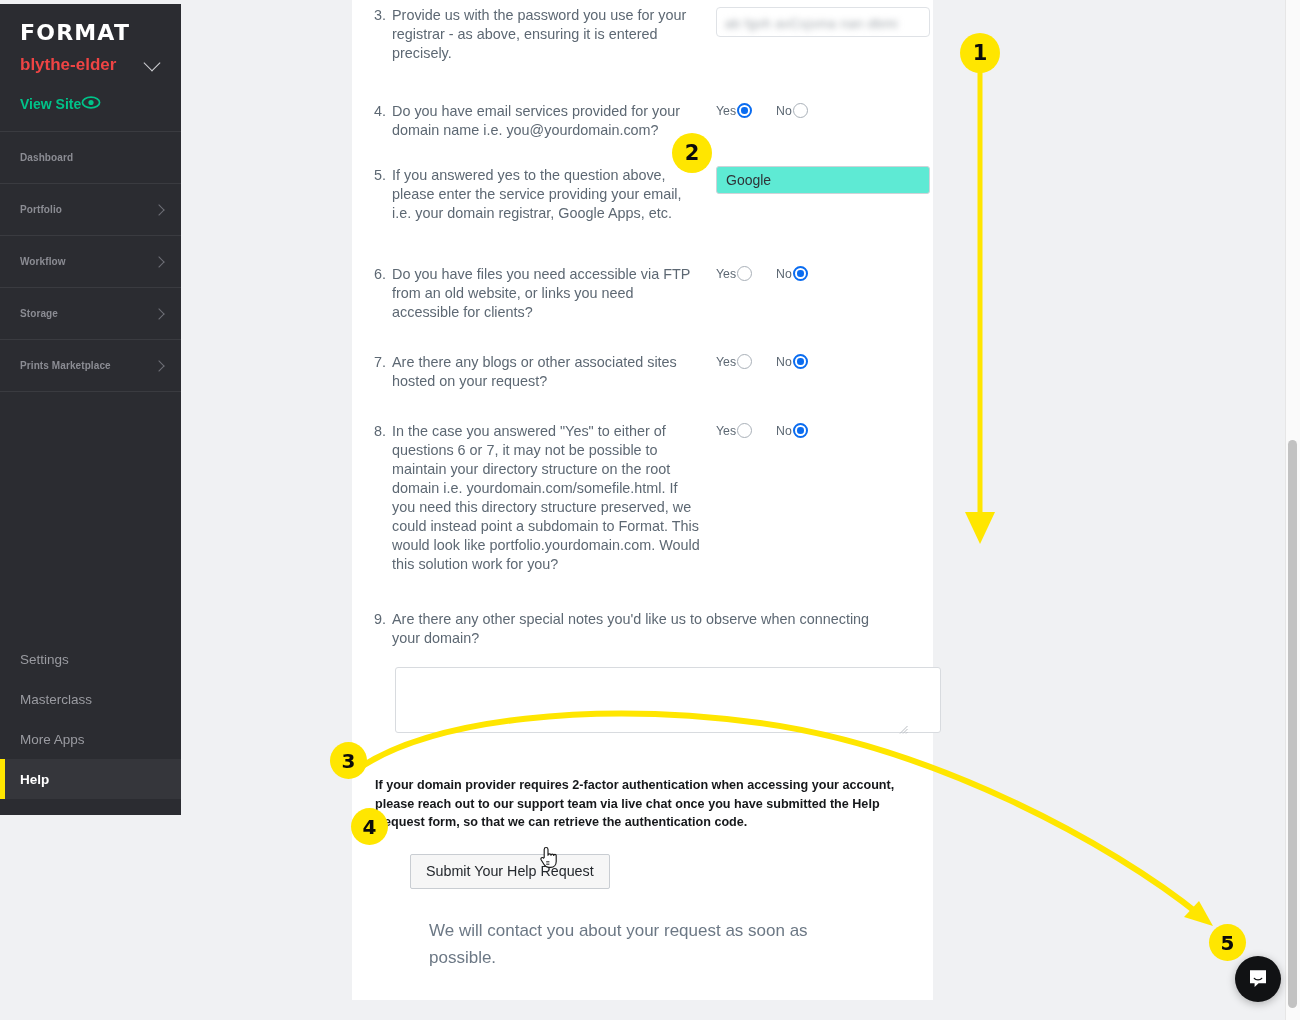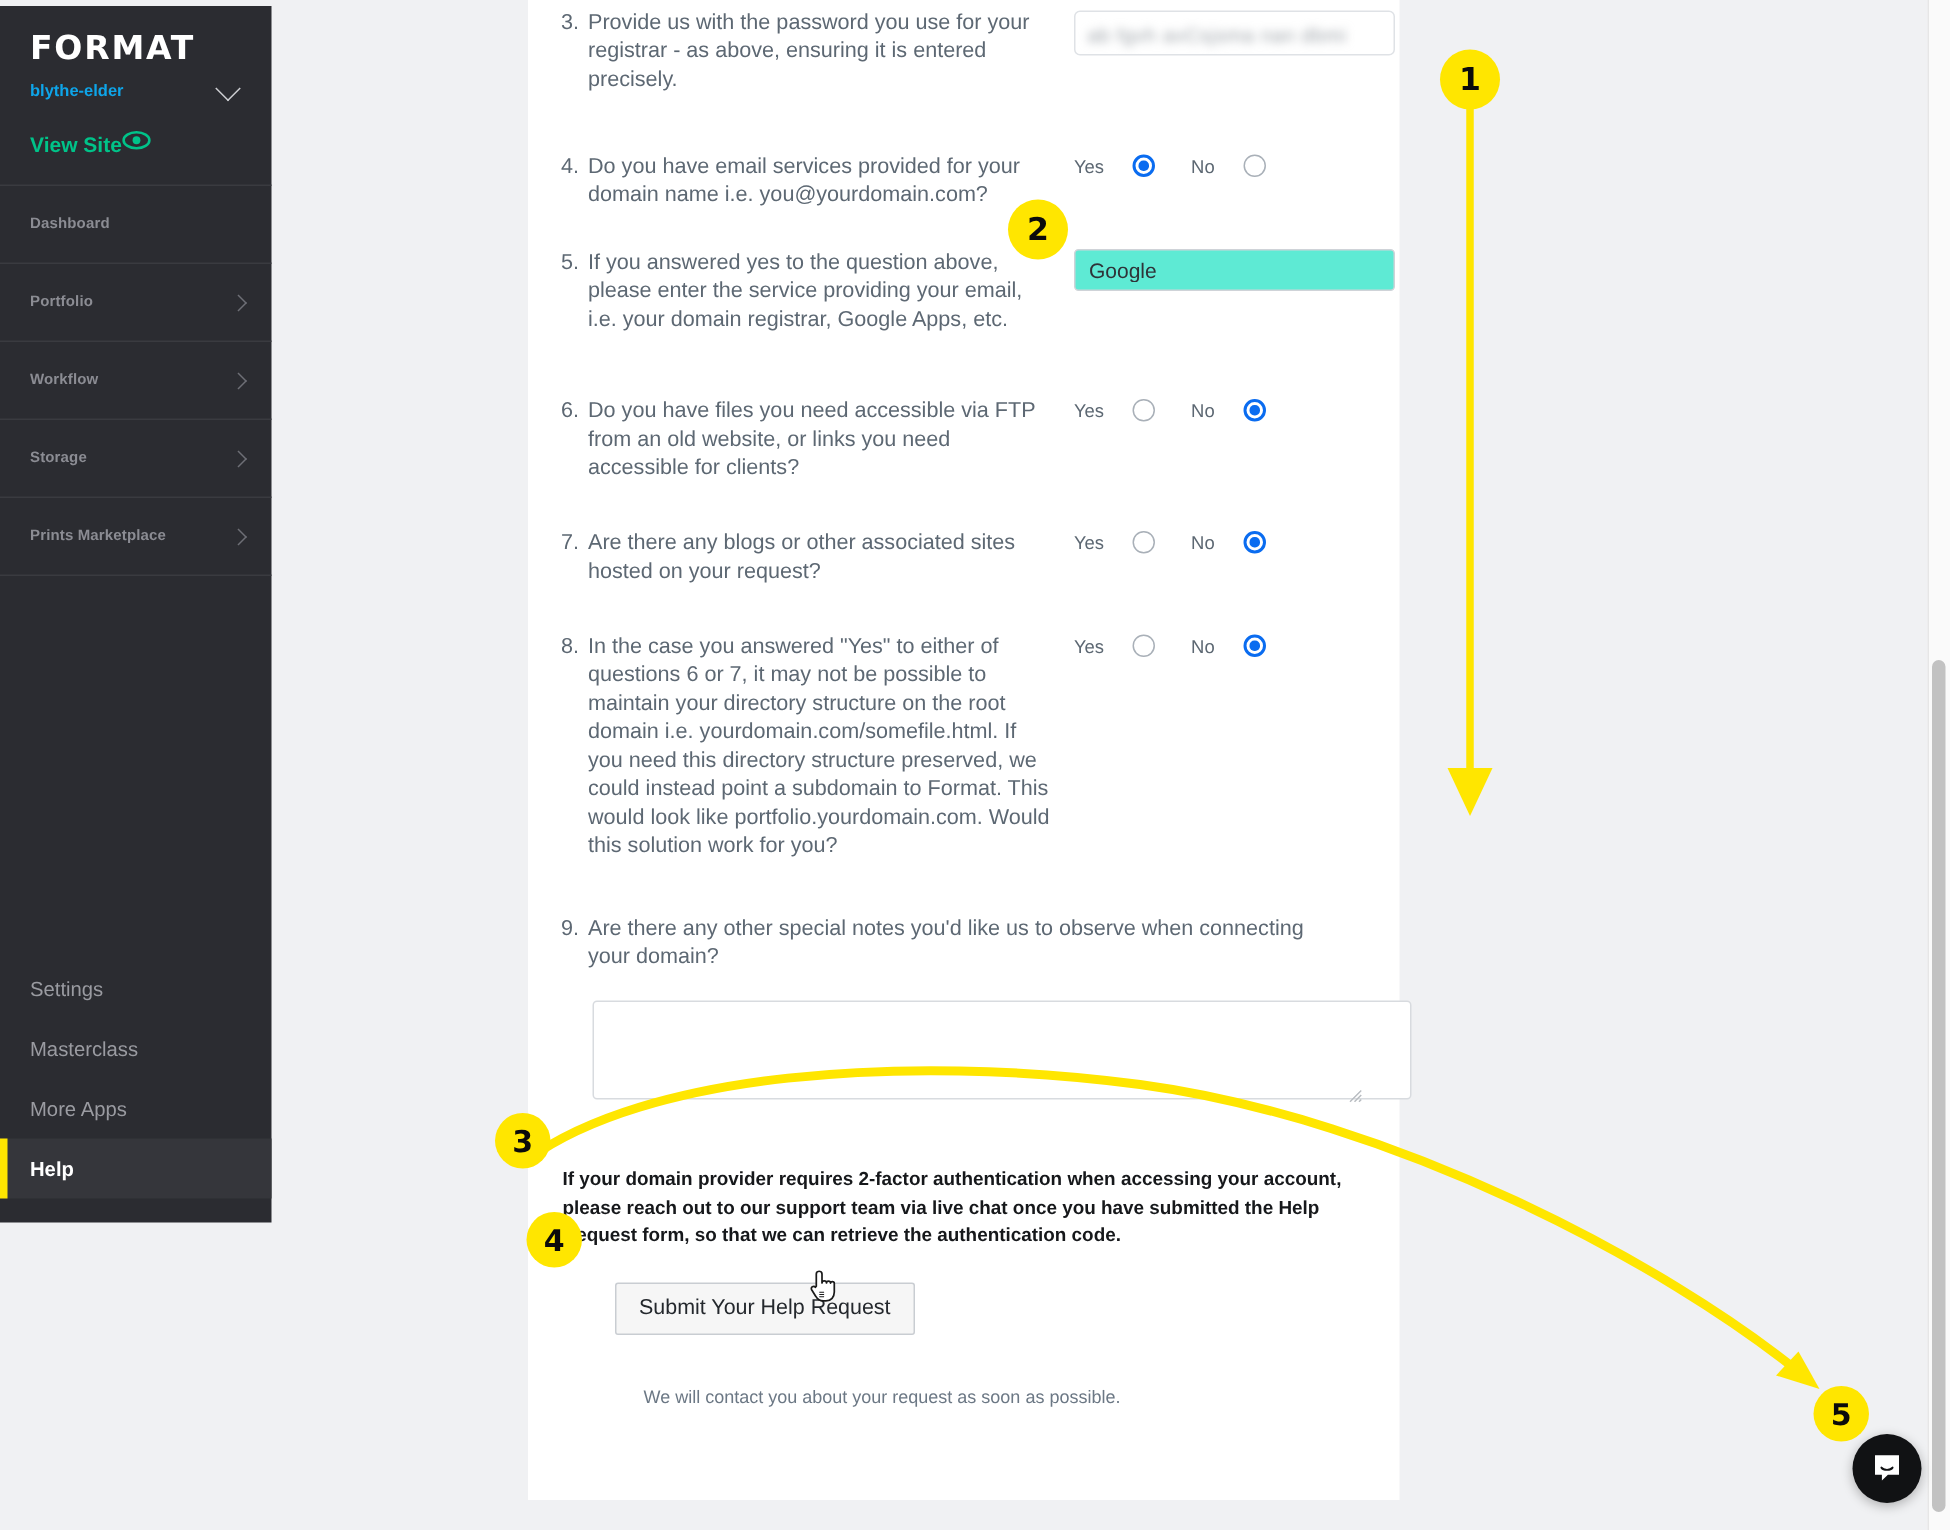--- a/index.html
+++ b/index.html
@@ -28,7 +28,7 @@
     display:flex;align-items:center;justify-content:space-between;
     padding:10px 20px 0 20px;
   }
-  .account-name{color:#0ea5e9;font-size:11px;font-weight:bold;}
+  .account-name{color:#ef4444;font-size:17px;font-weight:bold;}
   .chev-down{
     width:11px;height:11px;border-right:1.6px solid #cfd0d4;border-bottom:1.6px solid #cfd0d4;
     transform:rotate(45deg);margin-top:-5px;margin-right:3px;

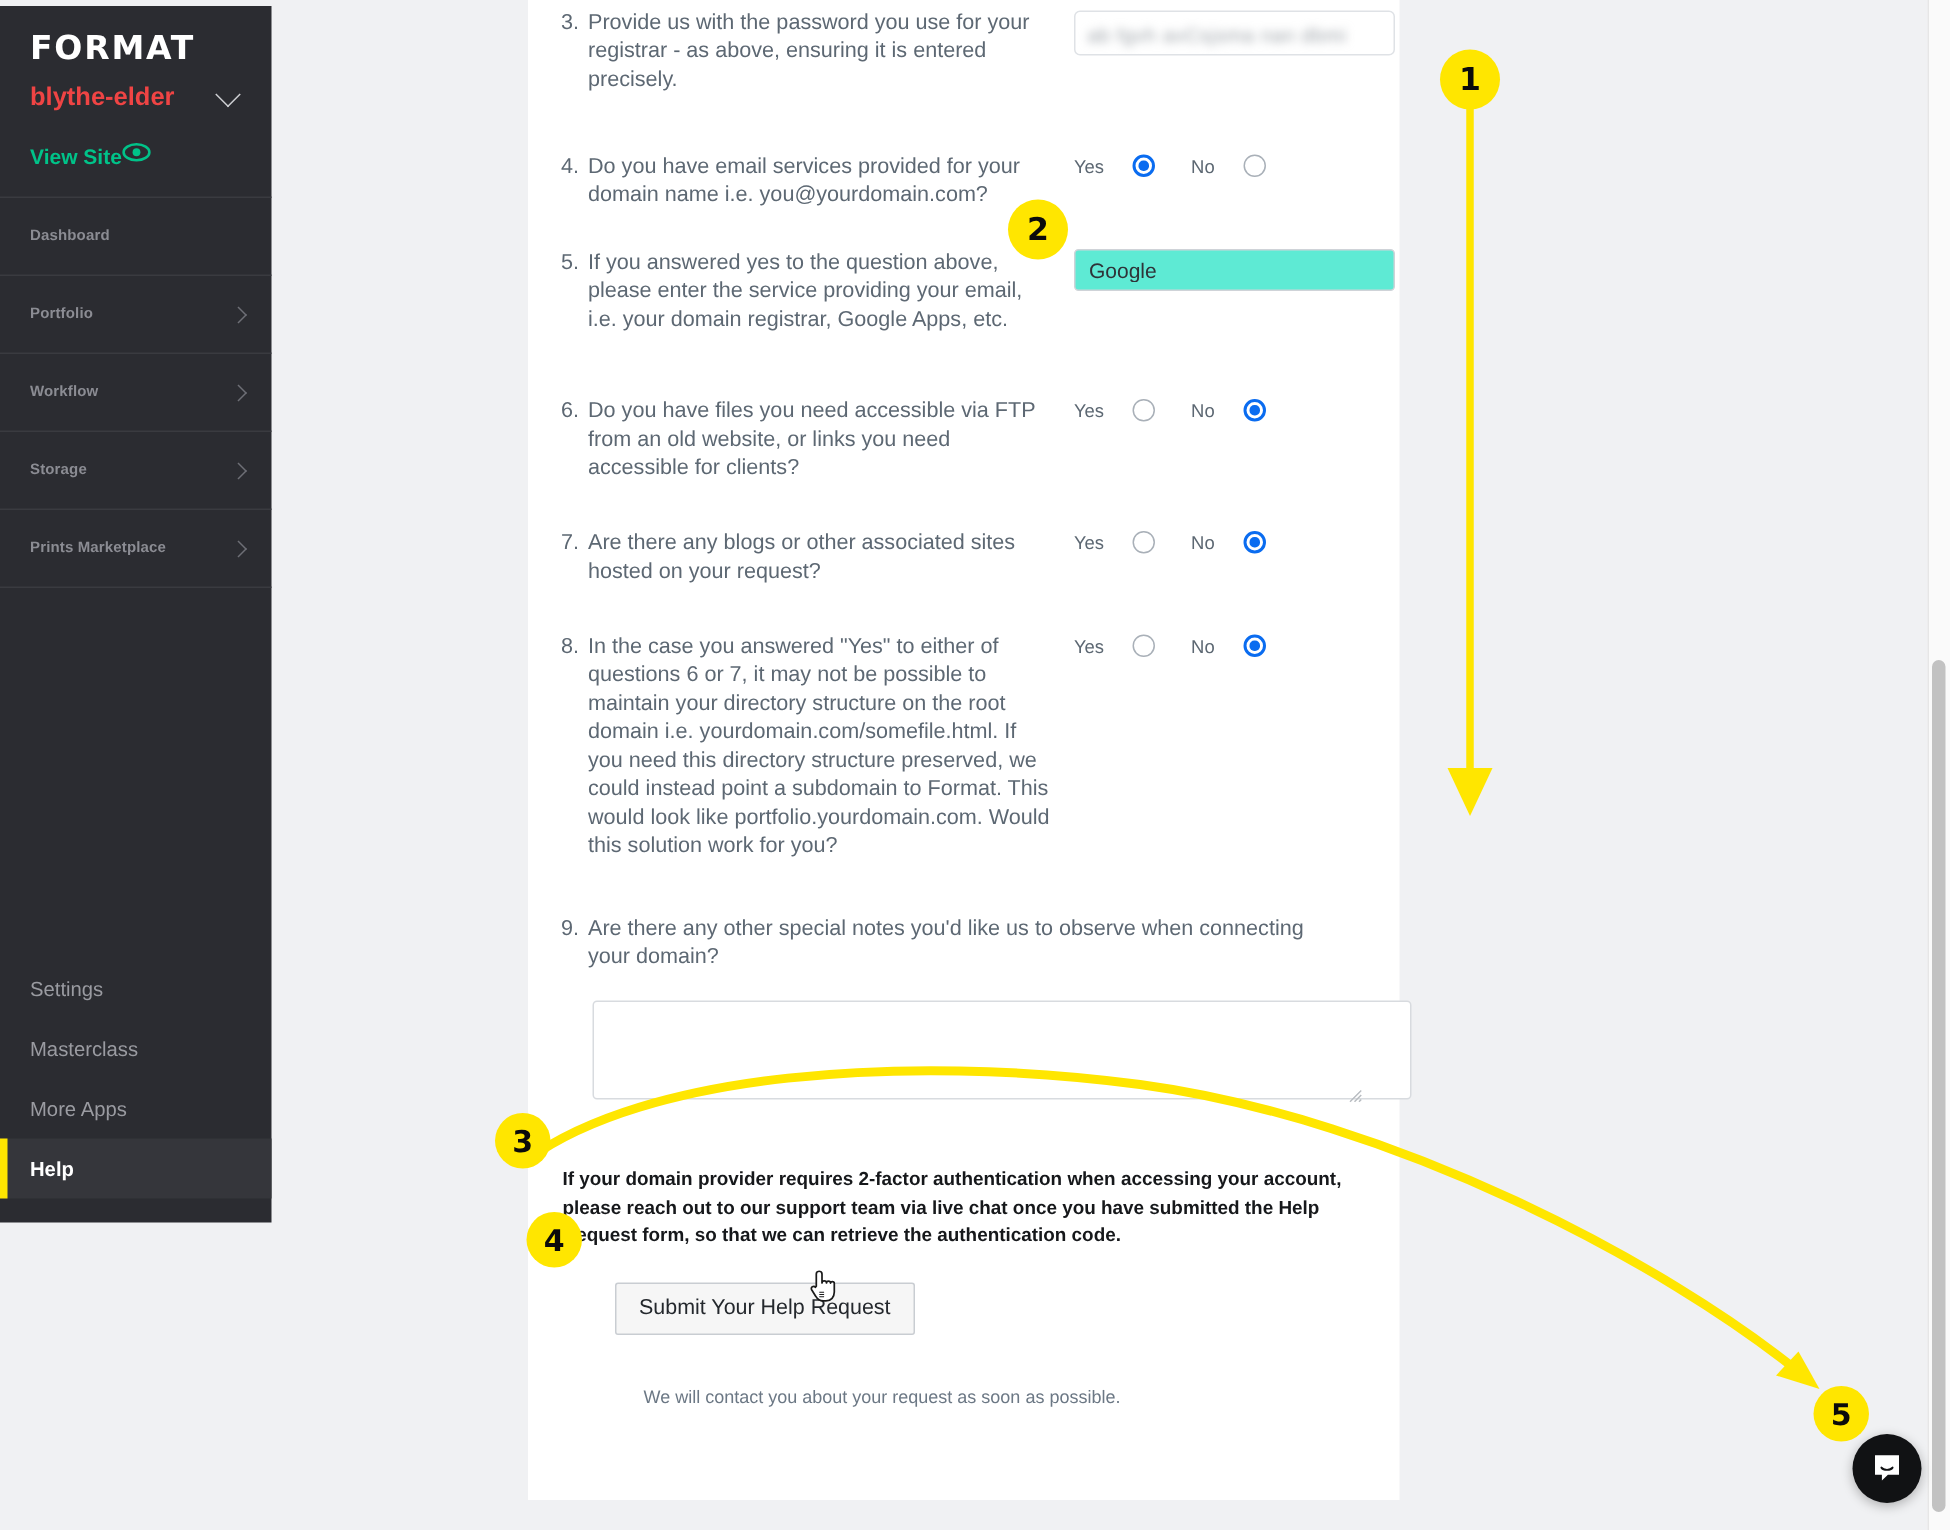--- a/index.html
+++ b/index.html
@@ -88,7 +88,7 @@
   .q-ctrl{flex:1;display:flex;align-items:flex-start;}
 
   .radio-group{display:flex;align-items:center;gap:24px;}
-  .radio-pair{display:flex;align-items:center;gap:19px;}
+  .radio-pair{display:flex;align-items:center;gap:1px;}
   .radio-lbl{color:#5d6873;font-size:12.3px;}
   .radio{
     width:15px;height:15px;border-radius:50%;

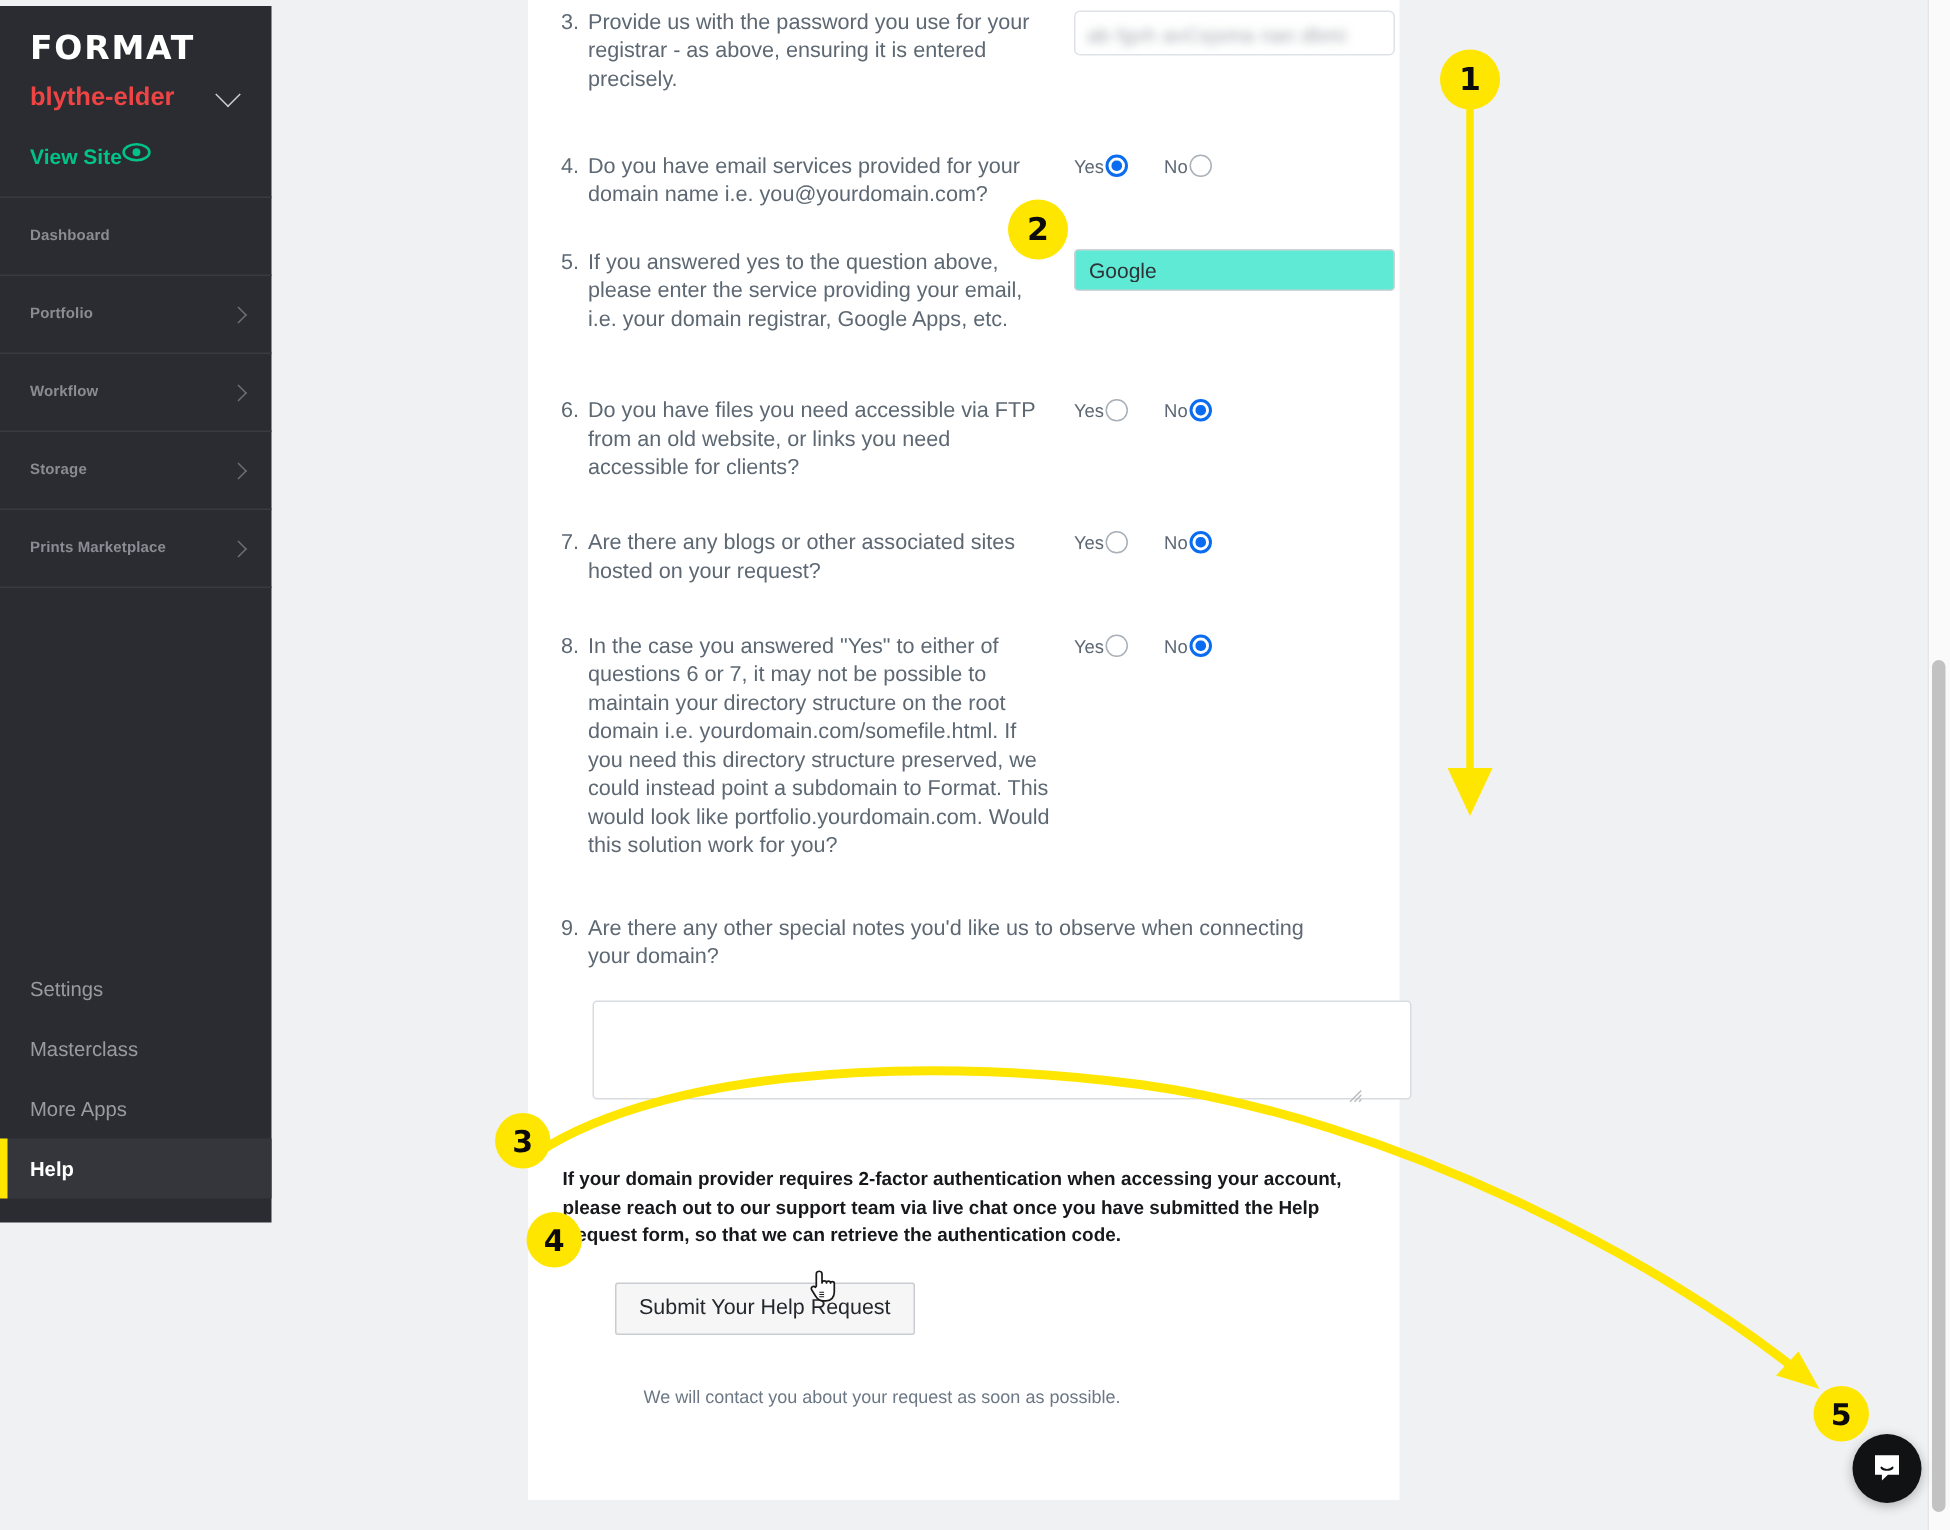--- a/index.html
+++ b/index.html
@@ -141,7 +141,7 @@
     padding:8px 15px 9px 15px;cursor:pointer;
   }
   .closing{
-    color:#6c7885;font-size:12px;line-height:27px;
+    color:#6c7885;font-size:17px;line-height:27px;
   }
 
   

